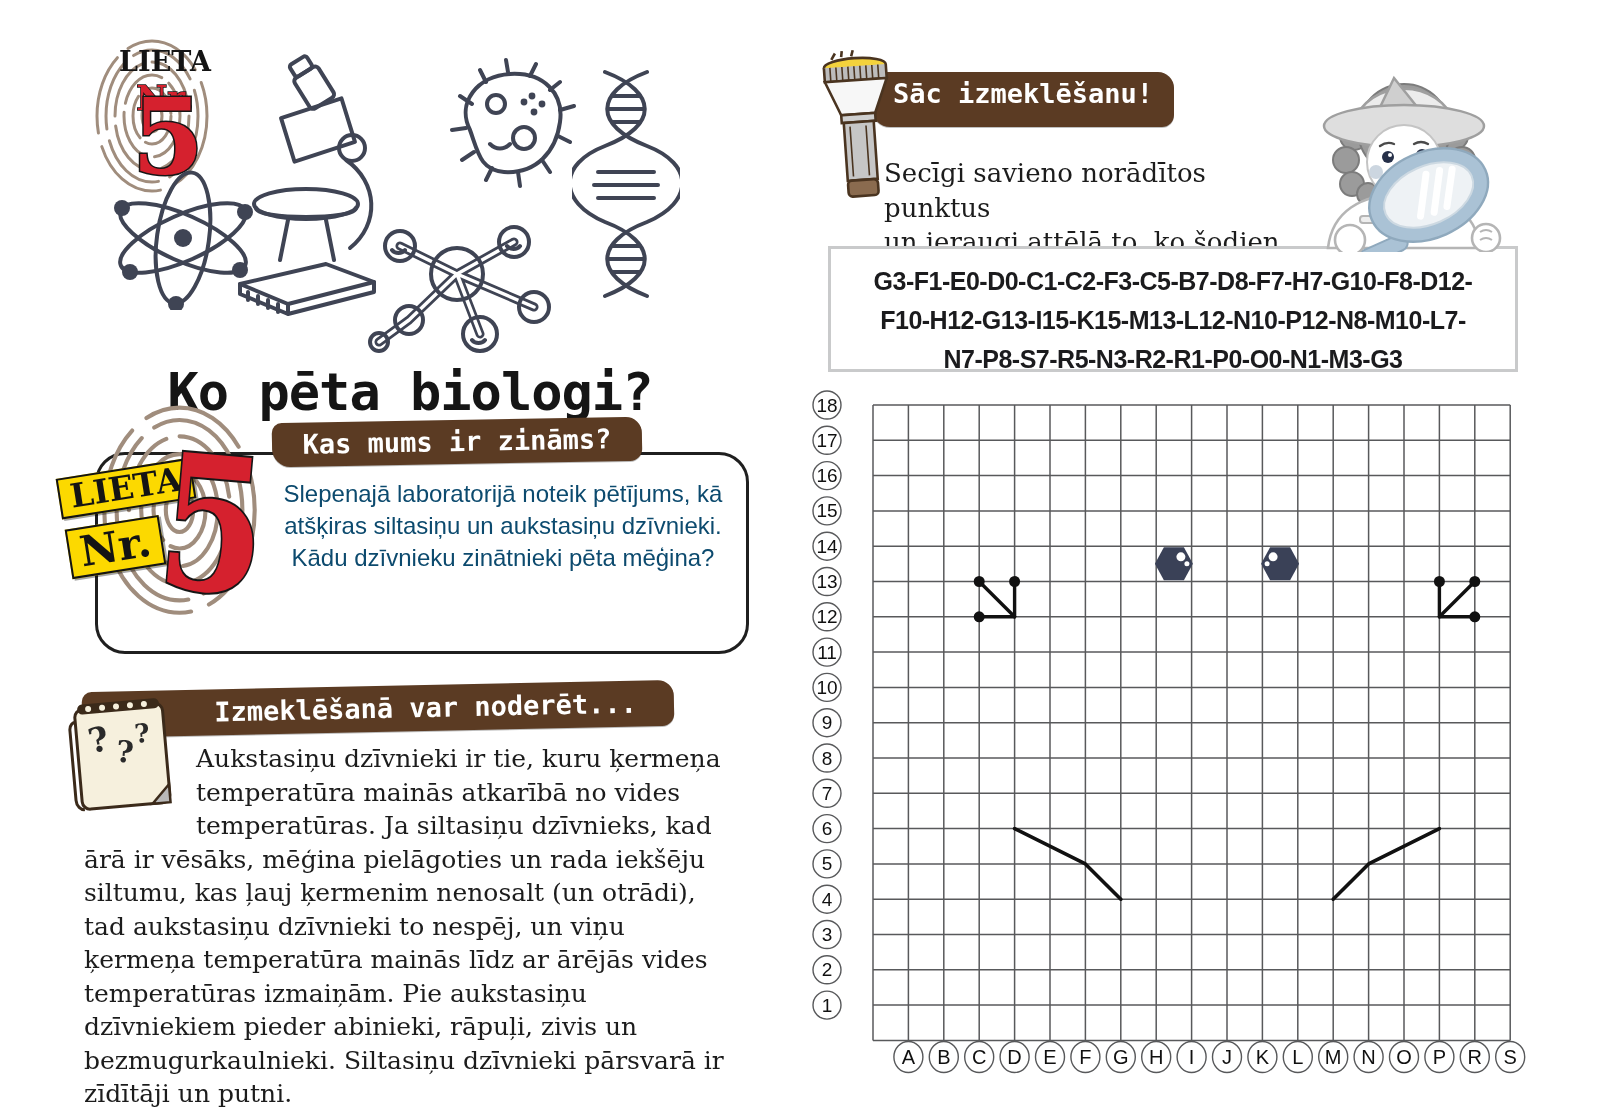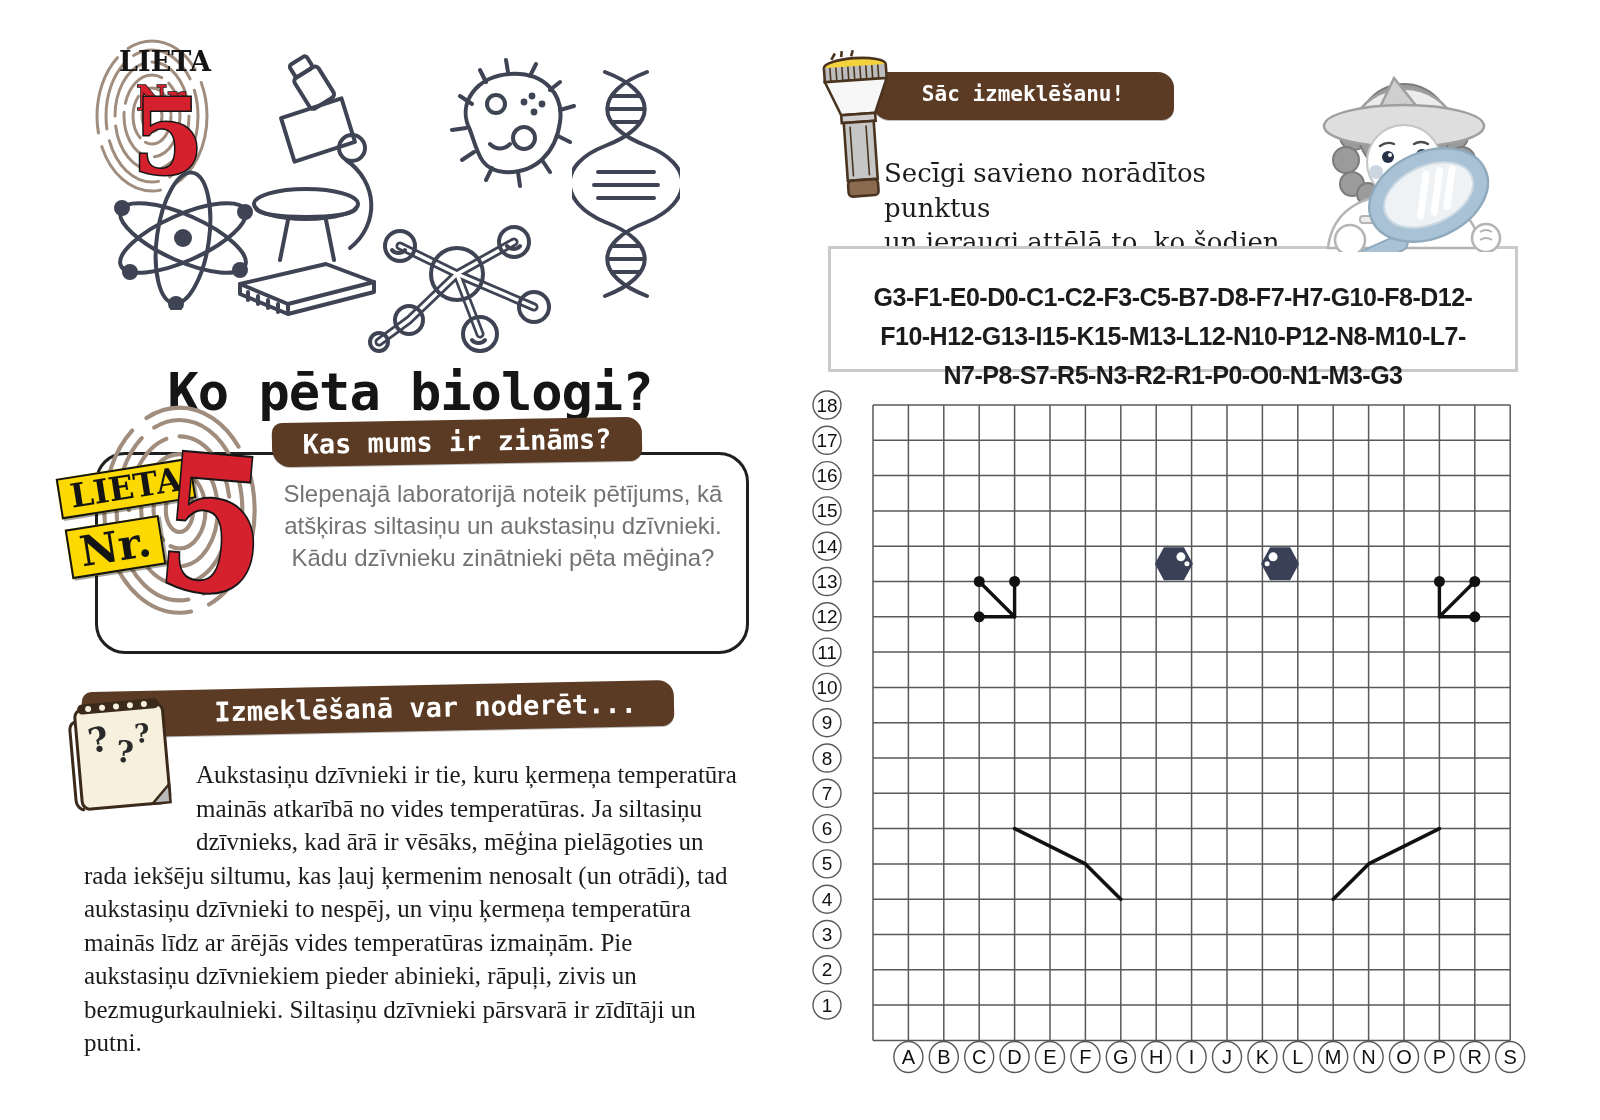--- a/index.html
+++ b/index.html
@@ -217,7 +217,7 @@
     </g>
   </svg>
 
-  <div class="abs banner mono" style="left:872px;top:72px;width:302px;height:48px;line-height:44px;font-size:21px;">
+  <div class="abs banner mono" style="left:872px;top:72px;width:302px;height:55px;line-height:44px;font-size:27px;">
     <span>Sāc izmeklēšanu!</span>
   </div>
 

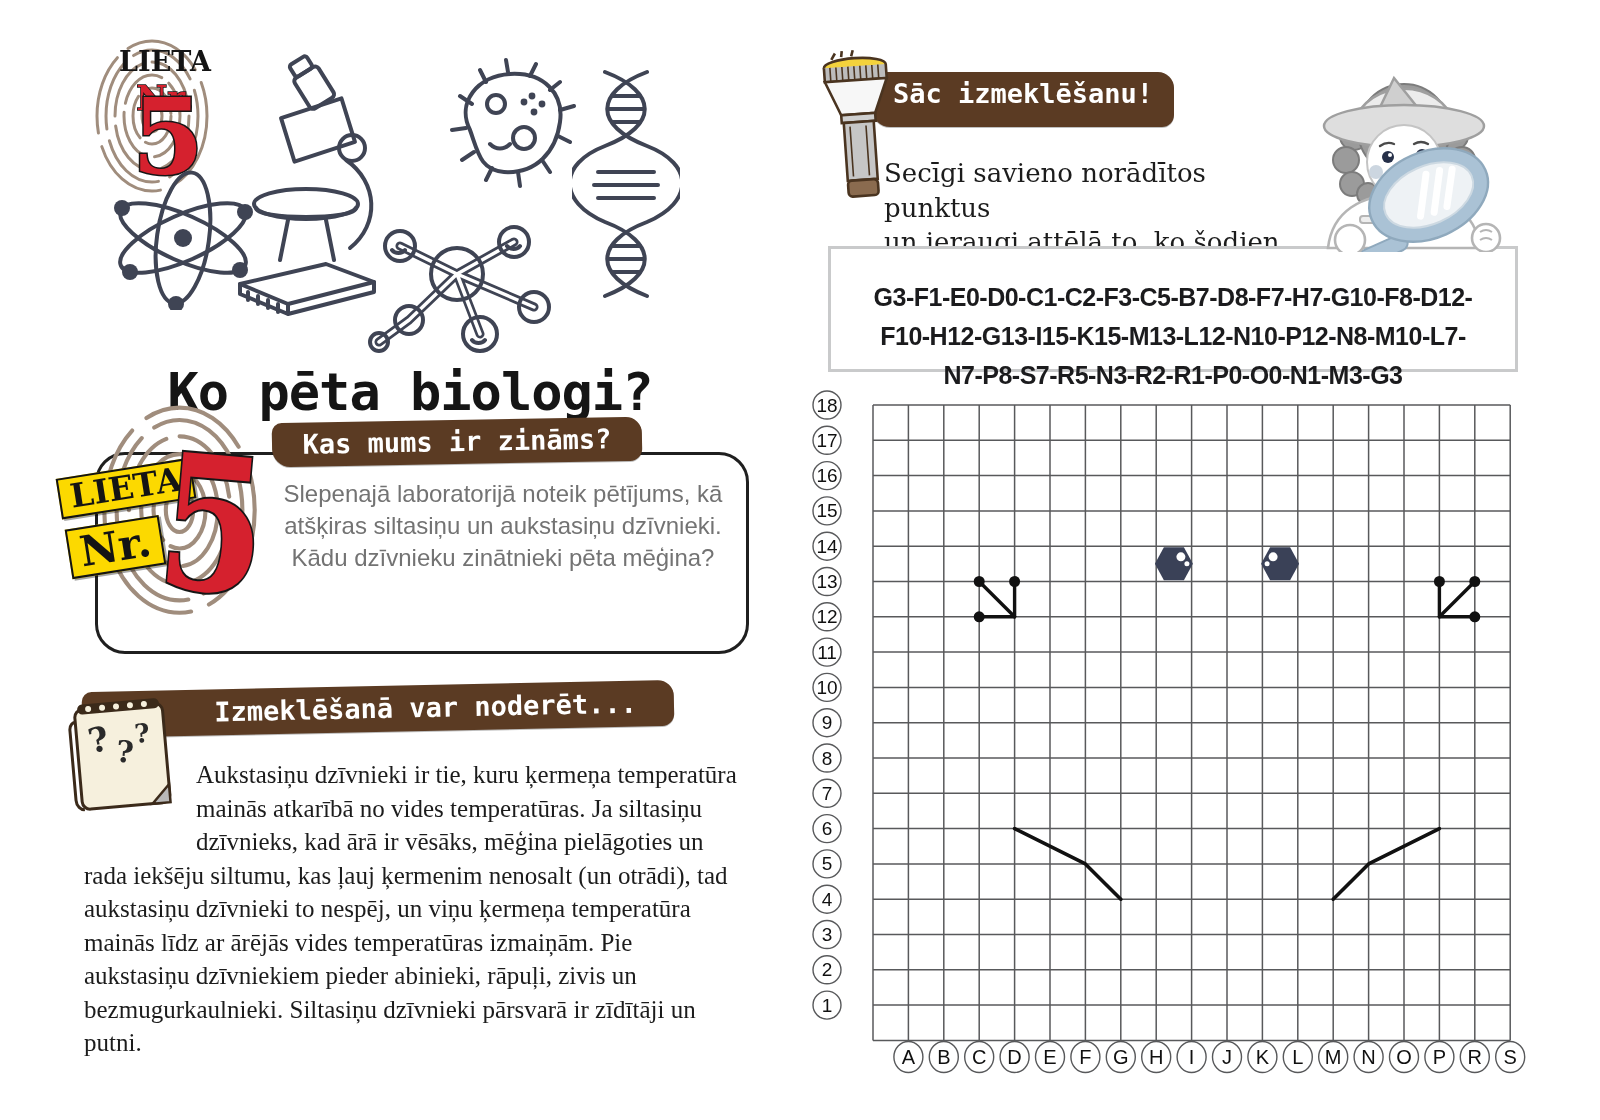--- a/index.html
+++ b/index.html
@@ -279,7 +279,7 @@
   </svg>
 
   <div class="abs" id="coord-box" style="left:828px;top:246px;width:684px;height:120px;z-index:1;">
-    <div style="padding-top:29px;">
+    <div style="padding-top:13px;">
       <div class="coord-line">G3-F1-E0-D0-C1-C2-F3-C5-B7-D8-F7-H7-G10-F8-D12-</div>
       <div class="coord-line">F10-H12-G13-I15-K15-M13-L12-N10-P12-N8-M10-L7-</div>
       <div class="coord-line">N7-P8-S7-R5-N3-R2-R1-P0-O0-N1-M3-G3</div>

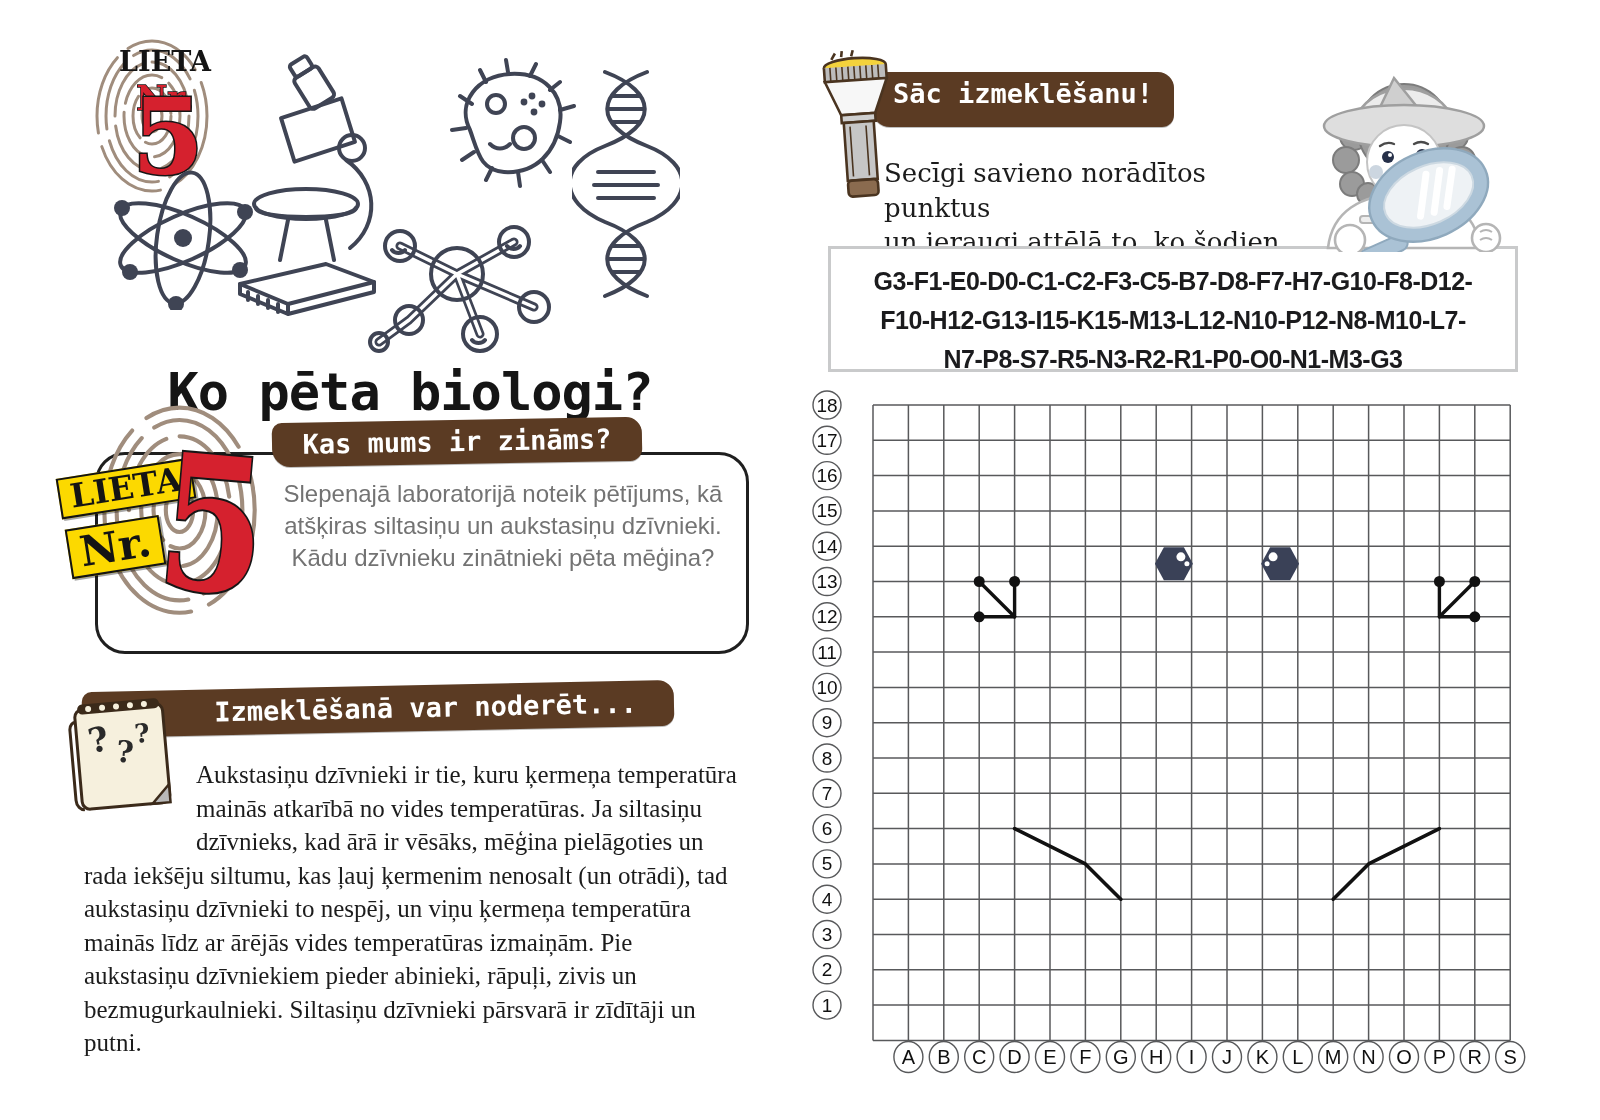--- a/index.html
+++ b/index.html
@@ -16,7 +16,7 @@
   #main-title{font-size:52px;letter-spacing:-1px;text-align:center;color:#151515;}
   
   #known-box{border:3px solid #1f1f1f;border-radius:30px;background:#fff;}
-  .known-line{text-align:center;font-size:24px;line-height:32px;color:#737373;}
+  .known-line{text-align:center;font-size:24px;line-height:32px;color:#0c4a6e;}
   
   .badge-yellow{background:var(--badge-yellow);border:2px solid #141414;color:#141414;
                 font-family:"DejaVu Serif",serif;font-weight:bold;line-height:1.05;

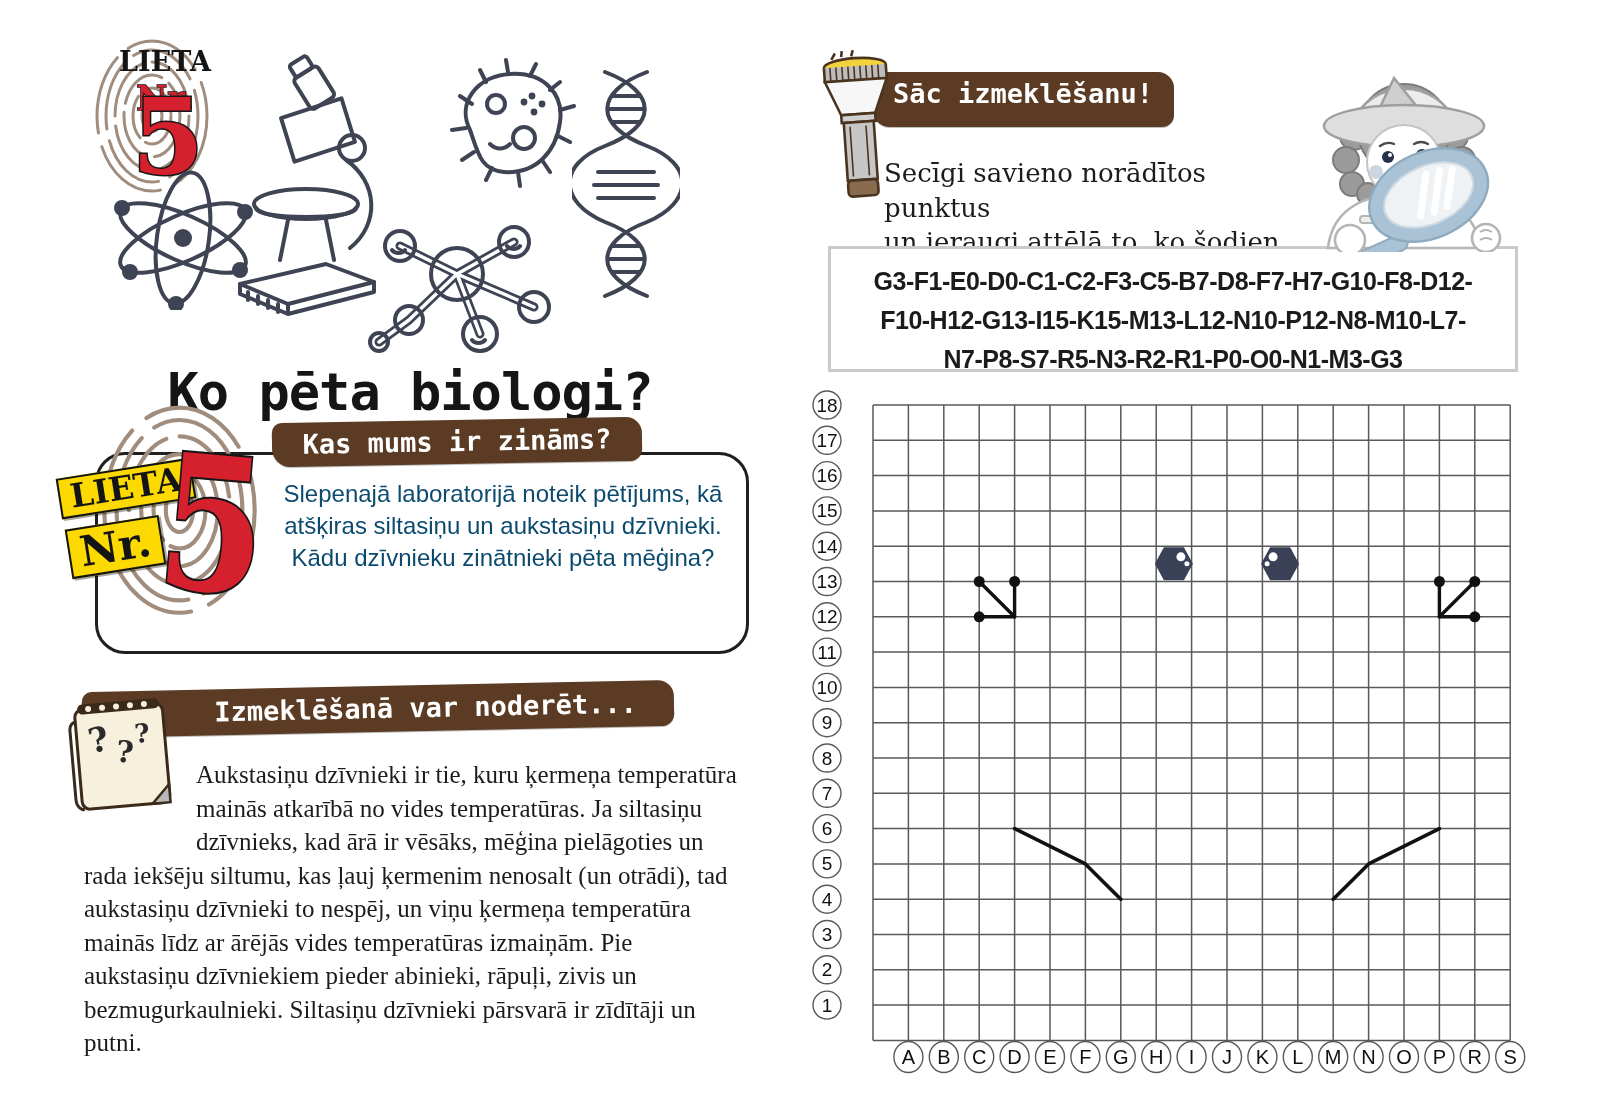--- a/index.html
+++ b/index.html
@@ -196,7 +196,7 @@
     </g>
   </svg>
 
-  <div class="abs para serif" style="left:84px;top:758px;width:658px;font-family:Liberation Serif, serif;">
+  <div class="abs para serif" style="left:84px;top:742px;width:658px;">
     <span style="float:left;width:112px;height:100px;"></span>
     <span>Aukstasiņu dzīvnieki ir tie, kuru ķermeņa temperatūra mainās atkarībā no vides temperatūras. Ja siltasiņu dzīvnieks, kad ārā ir vēsāks, mēģina pielāgoties un rada iekšēju siltumu, kas ļauj ķermenim nenosalt (un otrādi), tad aukstasiņu dzīvnieki to nespēj, un viņu ķermeņa temperatūra mainās līdz ar ārējās vides temperatūras izmaiņām. Pie aukstasiņu dzīvniekiem pieder abinieki, rāpuļi, zivis un bezmugurkaulnieki. Siltasiņu dzīvnieki pārsvarā ir zīdītāji un putni.</span>
   </div>

